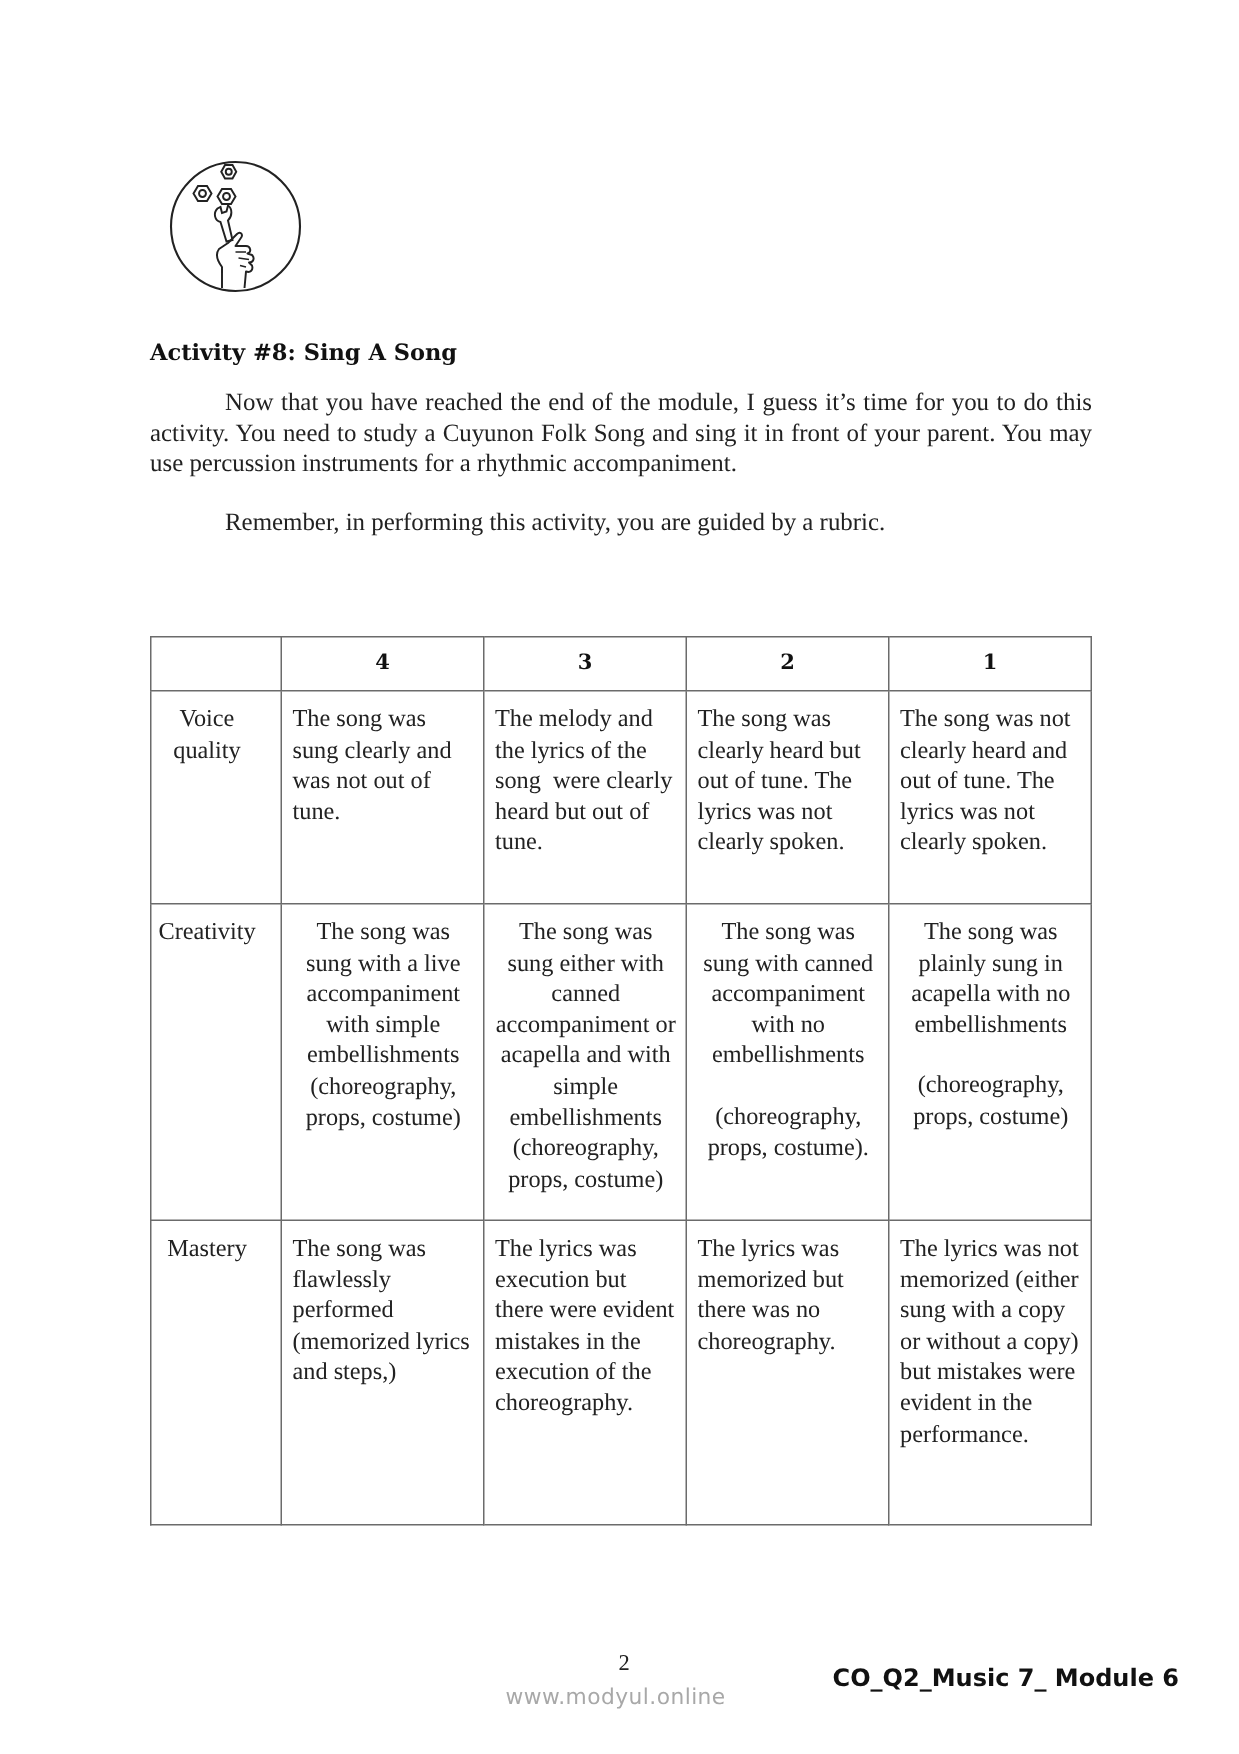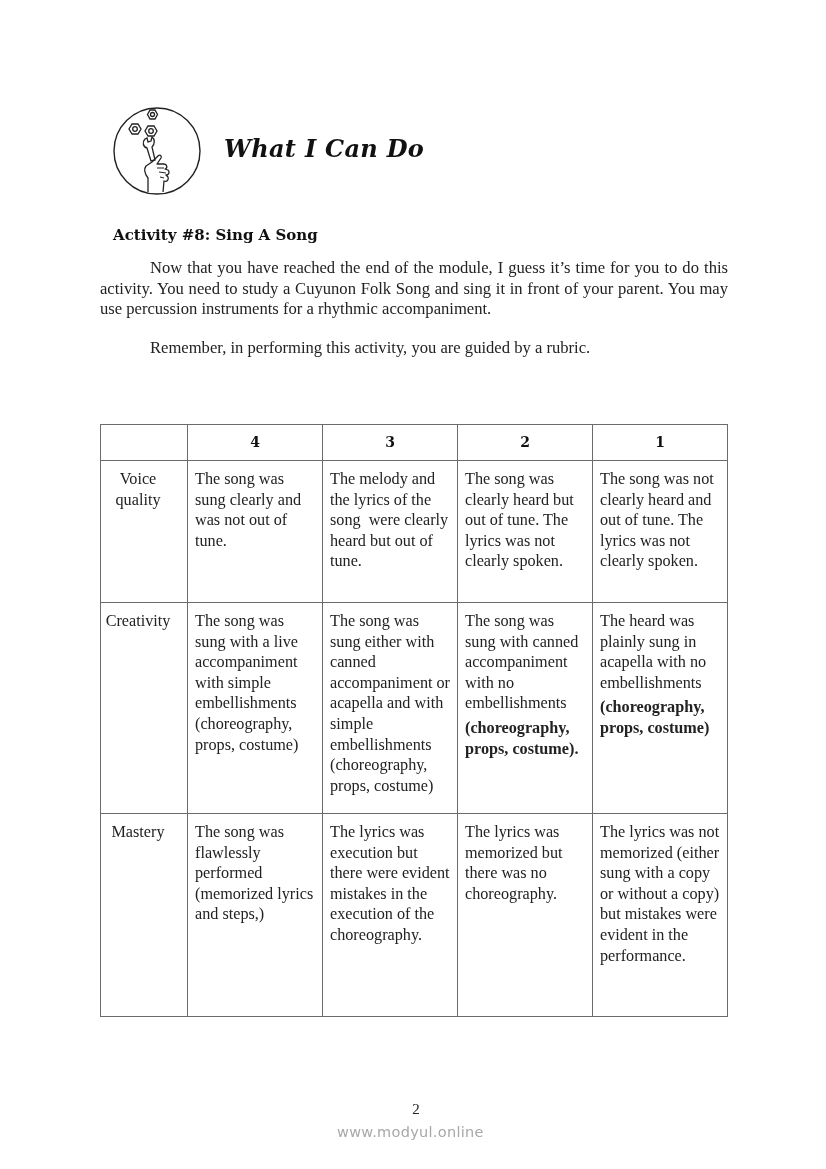--- a/index.html
+++ b/index.html
@@ -171,7 +171,6 @@
     <path d="M45,62 L52,62 M47,66 L54,67 M48,71 L52,72" stroke="#222" stroke-width="1" fill="none"></path>
   </svg>
 
-  <div class="header-title">What I Can Do</div>
 
   <div class="activity-title">Activity #8: Sing A Song</div>
 

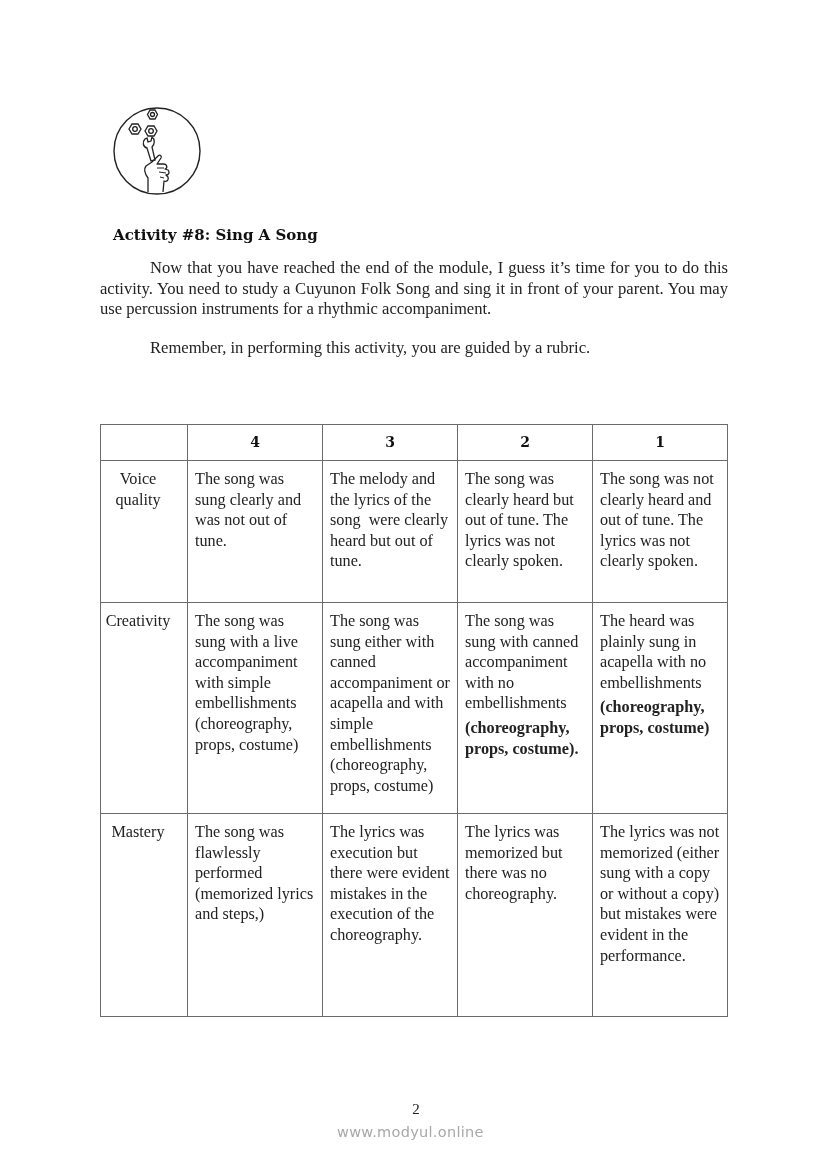--- a/index.html
+++ b/index.html
@@ -42,7 +42,7 @@
     
     .activity-title {
       position: absolute;
-      left: 113px;
+      left: 100px;
       top: 226px;
       font-family: "DejaVu Serif", serif;
       font-weight: bold;

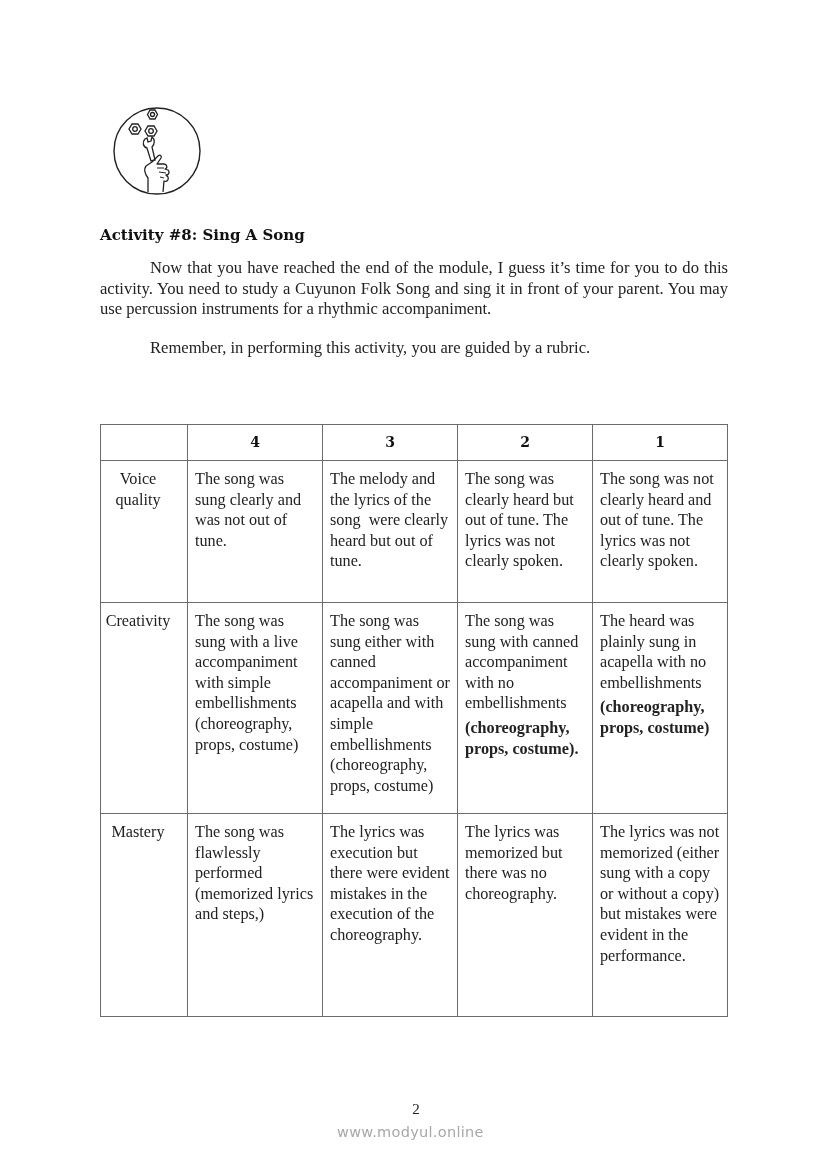--- a/index.html
+++ b/index.html
@@ -113,7 +113,7 @@
     col.c3 { width: 135px; }
     col.c4 { width: 135px; }
     tr.row-voice td { height: 127px; }
-    tr.row-creativity td { height: 196px; }
+    tr.row-creativity td { height: 196px; text-align: center; }
     tr.row-mastery td { height: 188px; margin-left: 44px; }
     .cell-line { display: block; }
     .cell-line.gap { margin-top: 4px; font-weight: bold; }

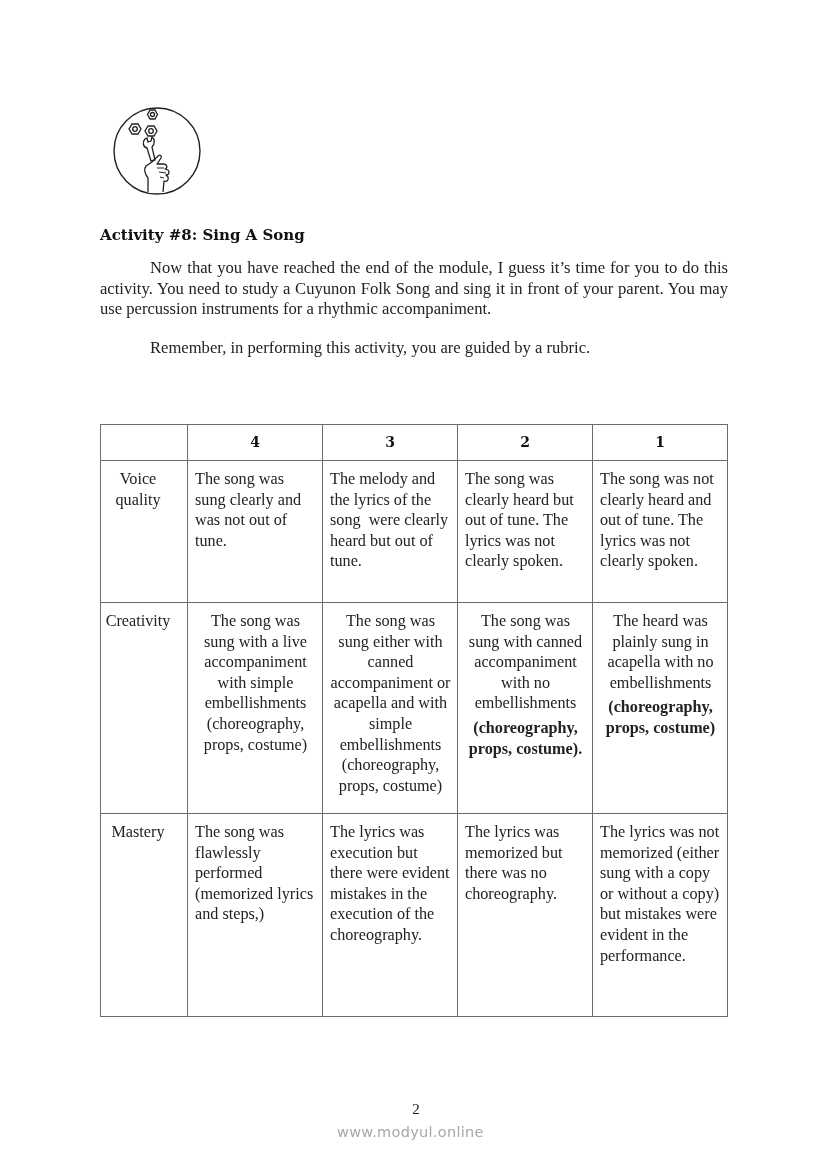--- a/index.html
+++ b/index.html
@@ -225,7 +225,7 @@
           <span class="cell-line gap">(choreography, props, costume).</span>
         </td>
         <td>
-          <span class="cell-line">The heard was plainly sung in acapella with no embellishments</span>
+          <span class="cell-line">The song was plainly sung in acapella with no embellishments</span>
           <span class="cell-line gap">(choreography, props, costume)</span>
         </td>
       </tr>

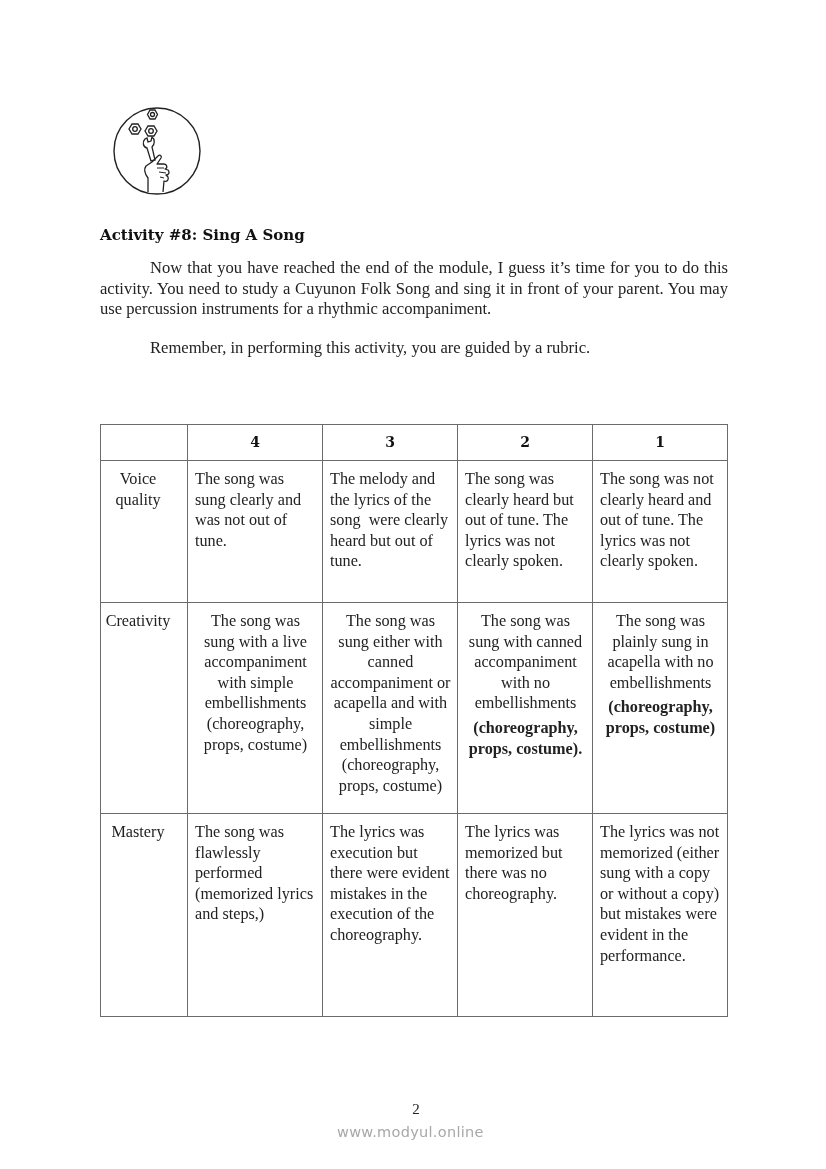--- a/index.html
+++ b/index.html
@@ -116,7 +116,7 @@
     tr.row-creativity td { height: 196px; text-align: center; }
     tr.row-mastery td { height: 188px; margin-left: 44px; }
     .cell-line { display: block; }
-    .cell-line.gap { margin-top: 4px; font-weight: bold; }
+    .cell-line.gap { margin-top: 20px; }
 
     
     .page-number {

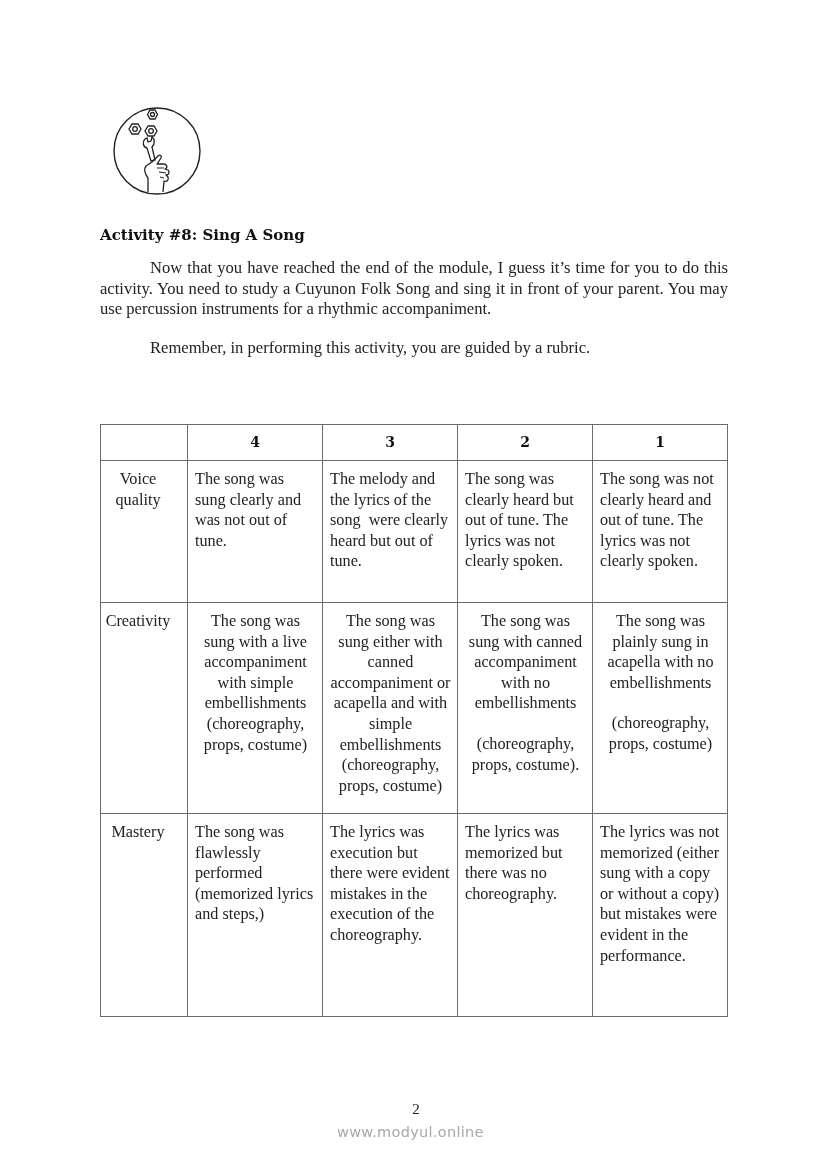--- a/index.html
+++ b/index.html
@@ -248,6 +248,7 @@
   </table>
 
   <div class="page-number">2</div>
+  <div class="footer-code">CO_Q2_Music 7_ Module 6</div>
   <div class="watermark">www.modyul.online</div>
 </div>
 

